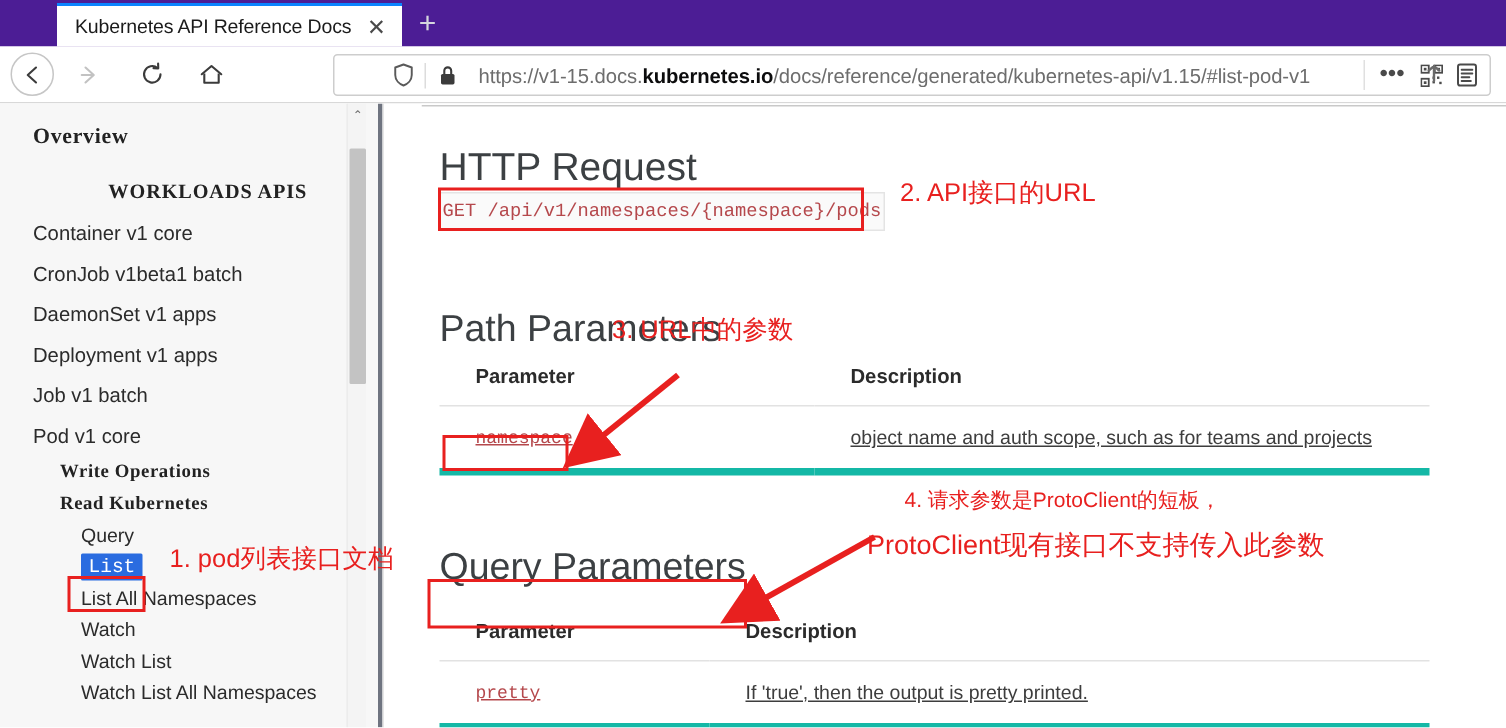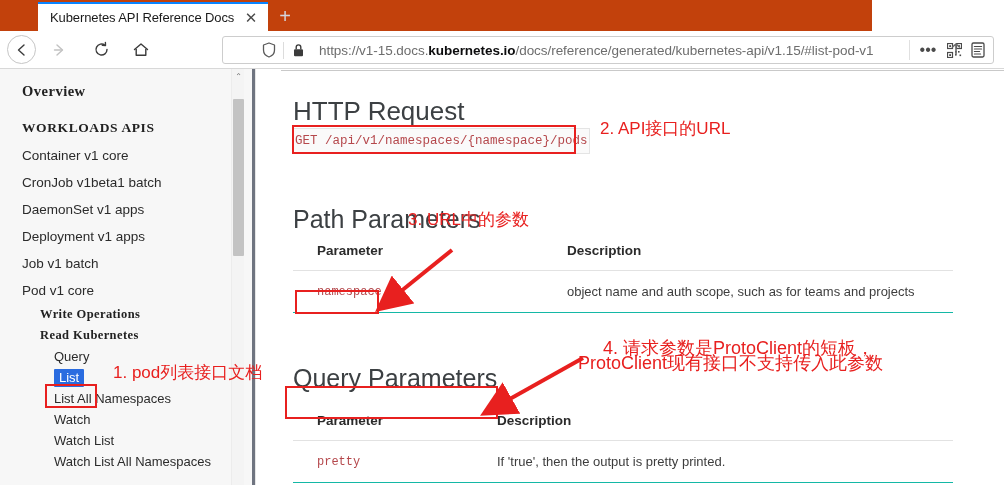--- a/index.html
+++ b/index.html
@@ -20,8 +20,8 @@
   
   .tabstrip {
     position: absolute; top: 0; left: 0;
-    width: 872px; height: 31px;
-    background: #c2410c;
+    width: 1004px; height: 31px;
+    background: #4c1d95;
   }
   .tab-active {
     position: absolute; left: 38px; top: 2px;

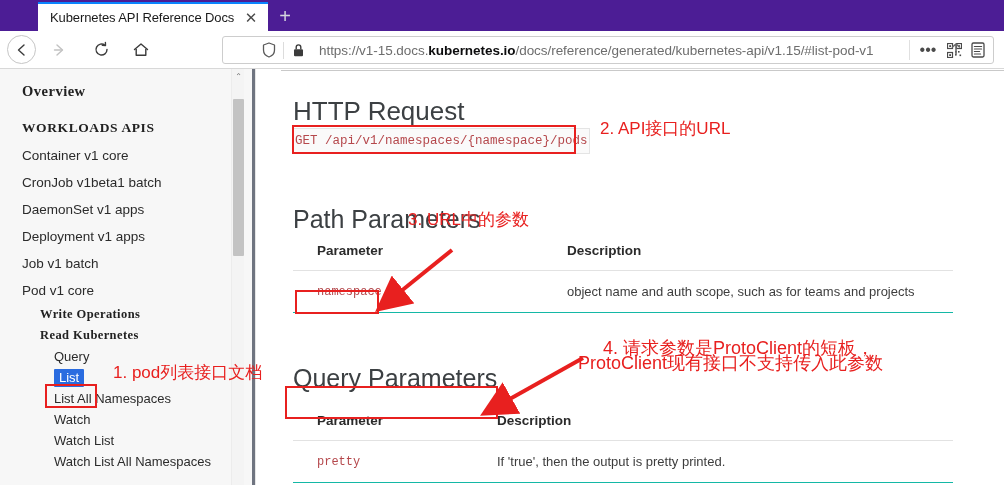--- a/index.html
+++ b/index.html
@@ -150,6 +150,7 @@
     color: #222;
     padding: 14px 0 6px 22px;
     letter-spacing: 0.6px;
+    text-align: center;
   }
   .sb-item {
     font-size: 13.5px;

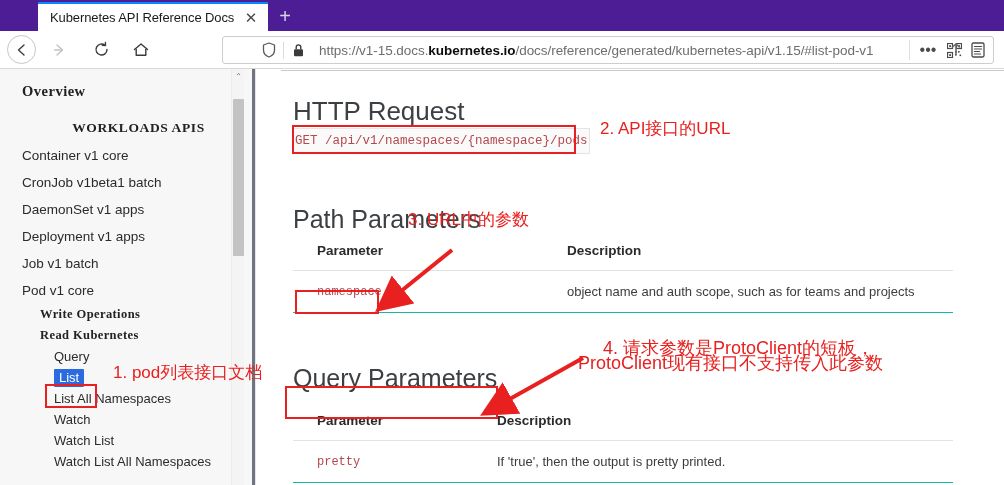--- a/index.html
+++ b/index.html
@@ -261,10 +261,11 @@
   }
   .ptable td {
     padding: 13px 0 13px 24px;
-    border-bottom: 1px solid #14b8a6;
+    border-bottom: 5px solid #14b8a6;
     color: #3d3d3d;
     font-size: 13px;
     vertical-align: middle;
+    text-decoration: underline;
   }
   .ptable td.pname {
     font-family: "Liberation Mono", monospace;

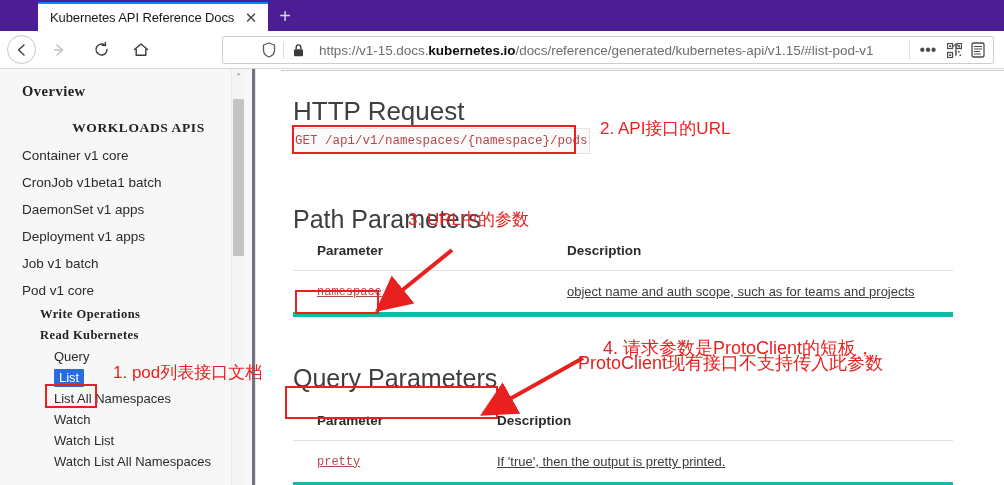--- a/index.html
+++ b/index.html
@@ -474,7 +474,7 @@
   <div class="anno" style="left:113px; top:362px; font-size:17px;">1. pod列表接口文档</div>
   <div class="anno" style="left:600px; top:118px; font-size:17px;">2. API接口的URL</div>
   <div class="anno" style="left:408px; top:209px; font-size:17px;">3. URL中的参数</div>
-  <div class="anno" style="left:603px; top:325px; font-size:18px;margin-top:12px;">4. 请求参数是ProtoClient的短板，</div>
+  <div class="anno" style="left:603px; top:325px; font-size:14px;">4. 请求参数是ProtoClient的短板，</div>
   <div class="anno" style="left:578px; top:352px; font-size:18px;">ProtoClient现有接口不支持传入此参数</div>
 
 </div>

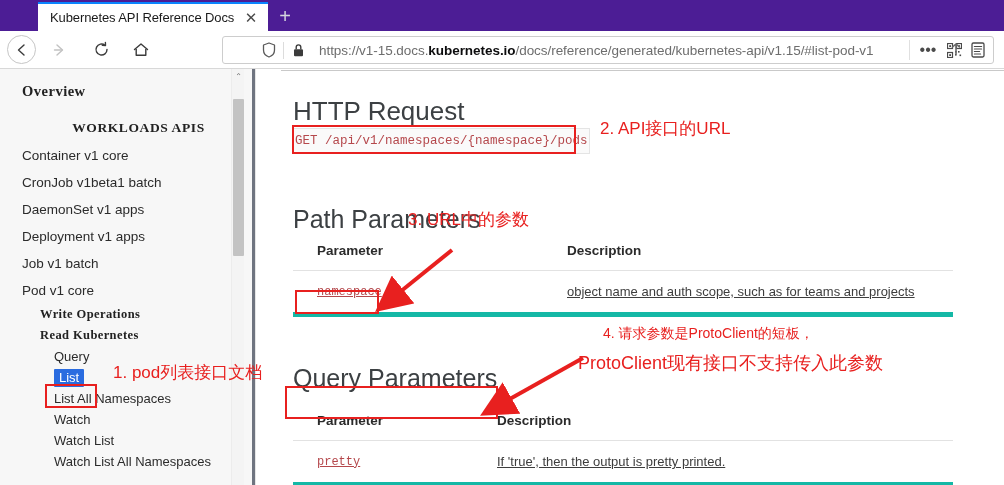--- a/index.html
+++ b/index.html
@@ -175,6 +175,7 @@
   }
   .sb-leaf.selected {
     color: #ffffff;
+    font-family: Liberation Mono, monospace;
   }
   .sb-leaf.selected .sel-bg {
     background: #2a6ce0;

